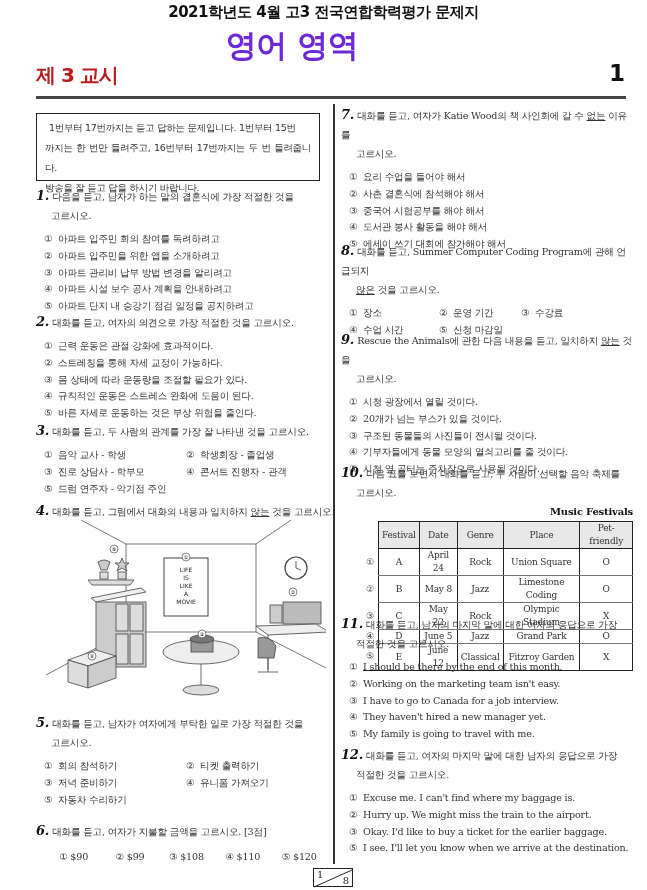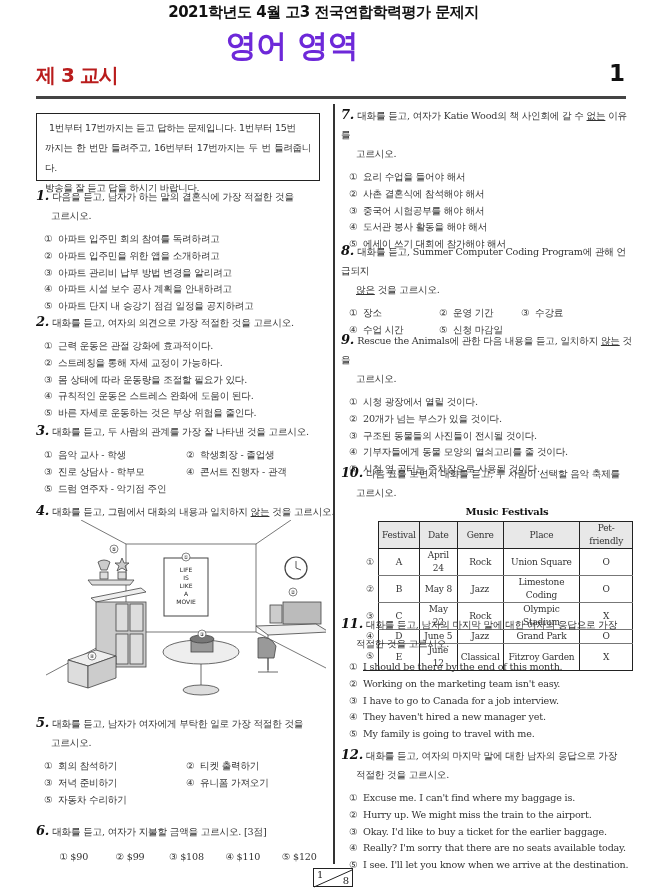--- a/index.html
+++ b/index.html
@@ -64,7 +64,7 @@
 
   
   .tbl-title {
-    text-align: center; font-weight: bold; font-size: 10px; color: #111;
+    text-align: right; font-weight: bold; font-size: 10px; color: #111;
     margin: 4px 0 4px 40px;
   }
   table.fest { border-collapse: collapse; margin-left: 22px; font-size: 9px; color: #333; }

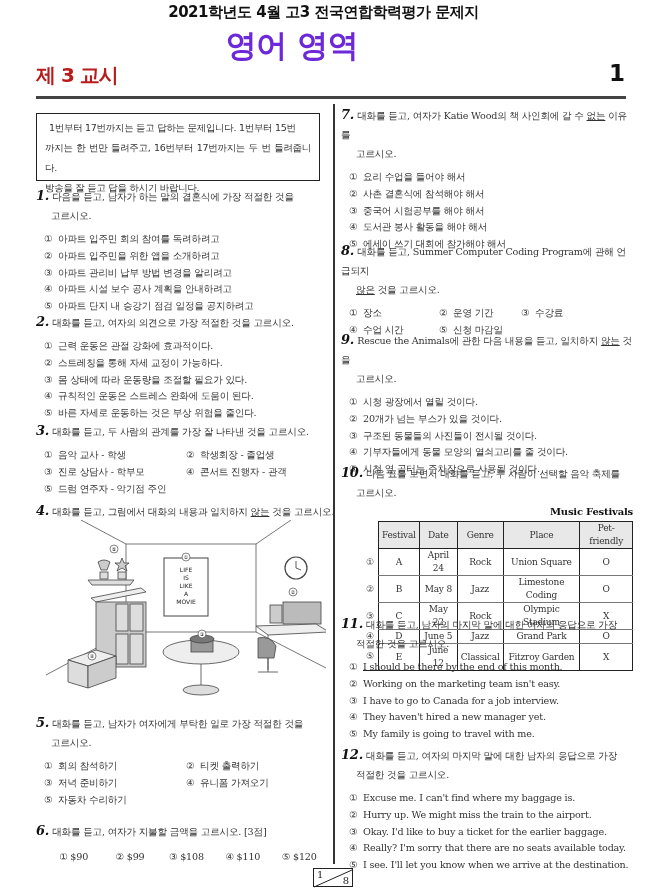--- a/index.html
+++ b/index.html
@@ -379,7 +379,6 @@
     <div class="opt"><span class="mark">①</span><span>Excuse me. I can't find where my baggage is.</span></div>
     <div class="opt"><span class="mark">②</span><span>Hurry up. We might miss the train to the airport.</span></div>
     <div class="opt"><span class="mark">③</span><span>Okay. I'd like to buy a ticket for the earlier baggage.</span></div>
-    <div class="opt"><span class="mark">④</span><span>Really? I'm sorry that there are no seats available today.</span></div>
     <div class="opt"><span class="mark">⑤</span><span>I see. I'll let you know when we arrive at the destination.</span></div>
   </div>
 </div>

